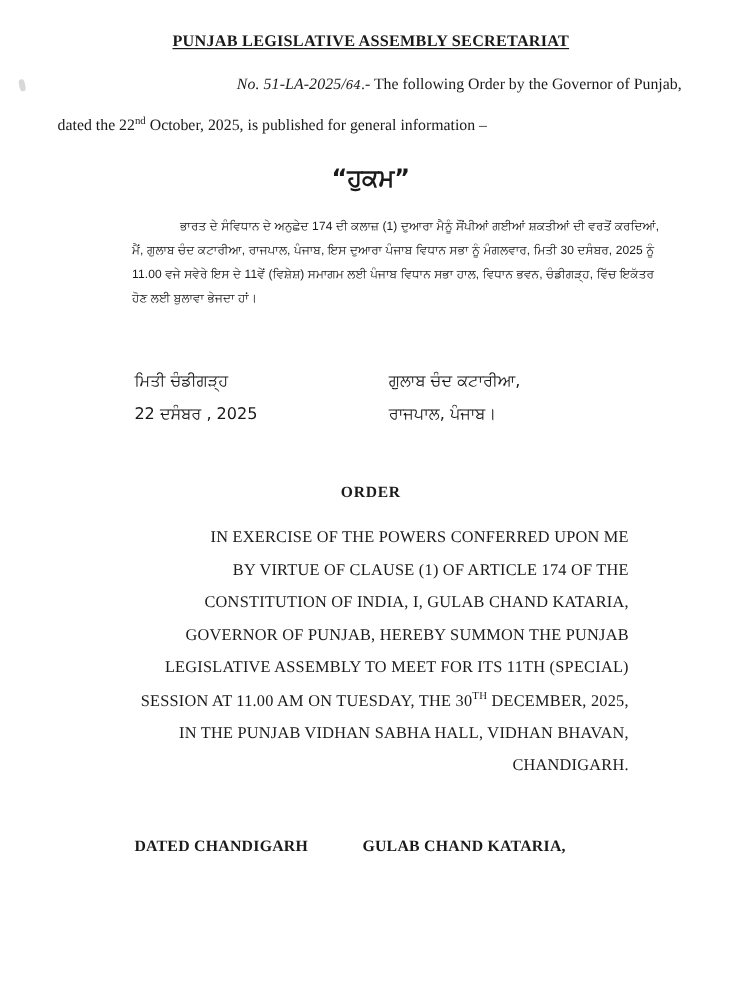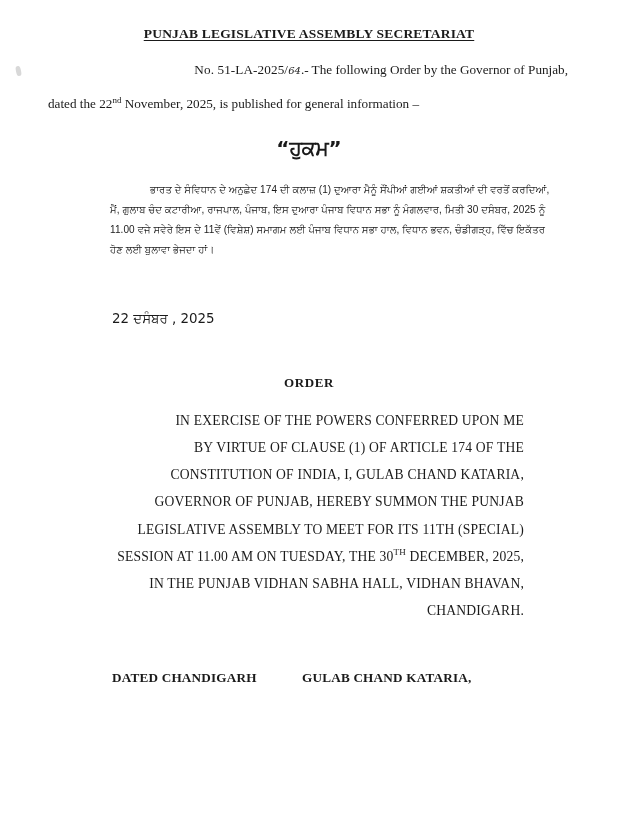--- a/index.html
+++ b/index.html
@@ -57,6 +57,7 @@
   }
   .notif-line .numline {
     letter-spacing: 0.1px;
+    font-style: italic;
   }
   .handwritten {
     font-family: "DejaVu Serif", serif;

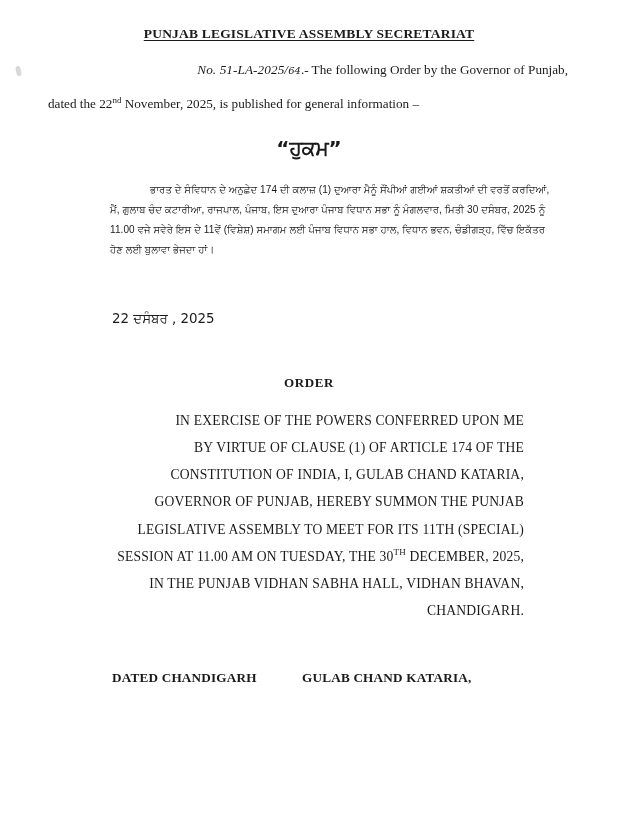--- a/index.html
+++ b/index.html
@@ -169,7 +169,7 @@
   </div>
 
   <div class="notif-line2">
-    <span>dated the 22</span><sup class="sup">nd</sup><span> November, 2025, is published for general information –</span>
+    <span>dated the 22</span><sup class="sup">nd</sup><span> October, 2025, is published for general information –</span>
   </div>
 
   <div class="hukam">“ਹੁਕਮ”</div>

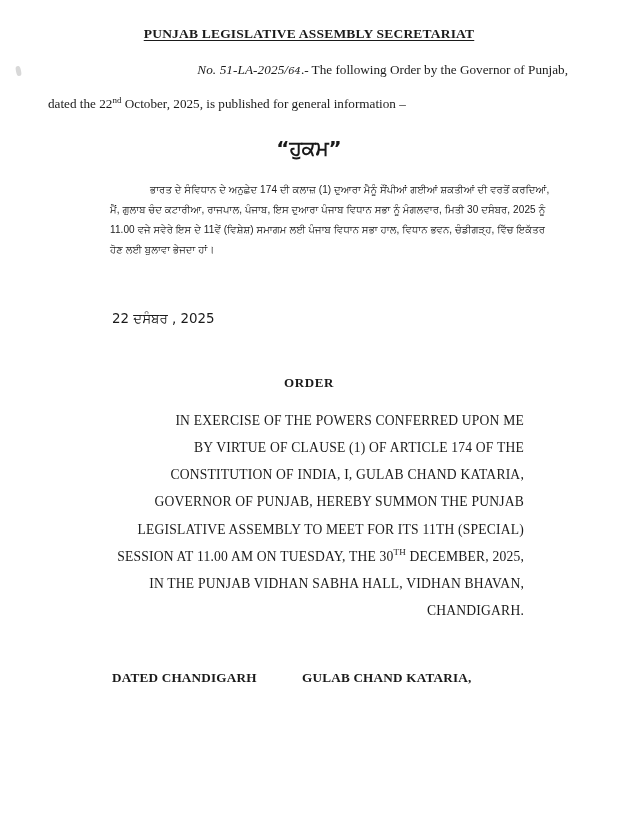--- a/index.html
+++ b/index.html
@@ -180,6 +180,7 @@
 
   <div class="sign-block">
     <div class="sign-left">
+      <div>ਮਿਤੀ ਚੰਡੀਗੜ੍ਹ</div>
       <div>22 ਦਸੰਬਰ , 2025</div>
     </div>
   </div>

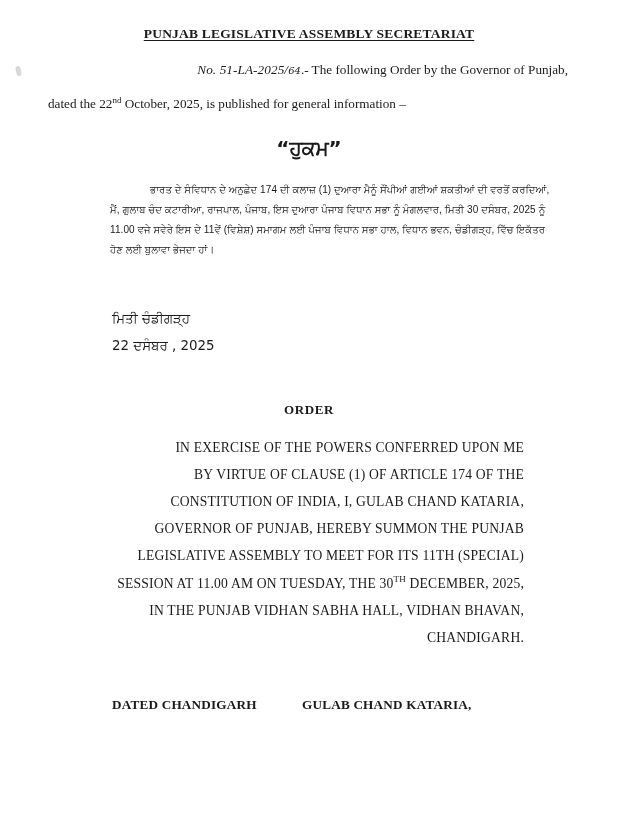--- a/index.html
+++ b/index.html
@@ -183,6 +183,10 @@
       <div>ਮਿਤੀ ਚੰਡੀਗੜ੍ਹ</div>
       <div>22 ਦਸੰਬਰ , 2025</div>
     </div>
+    <div class="sign-right">
+      <div>ਗੁਲਾਬ ਚੰਦ ਕਟਾਰੀਆ,</div>
+      <div>ਰਾਜਪਾਲ, ਪੰਜਾਬ।</div>
+    </div>
   </div>
 
   <div class="order-title">ORDER</div>

